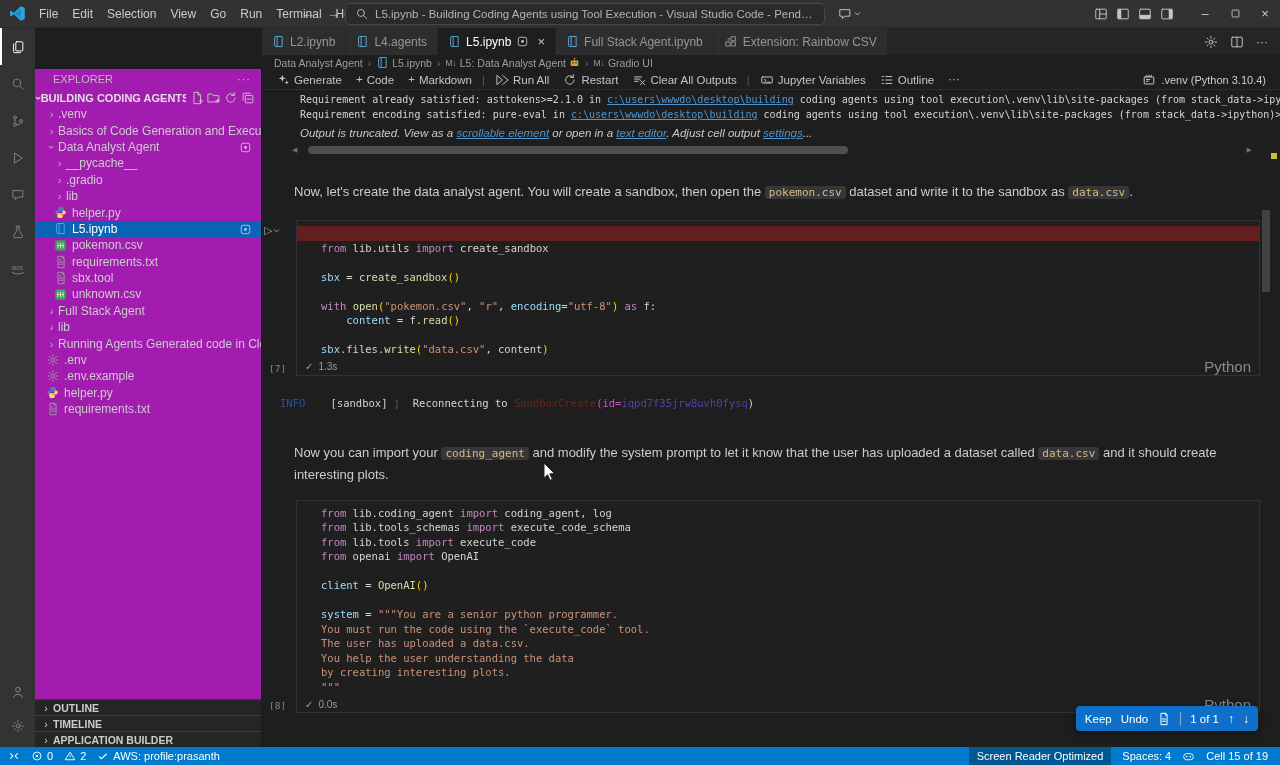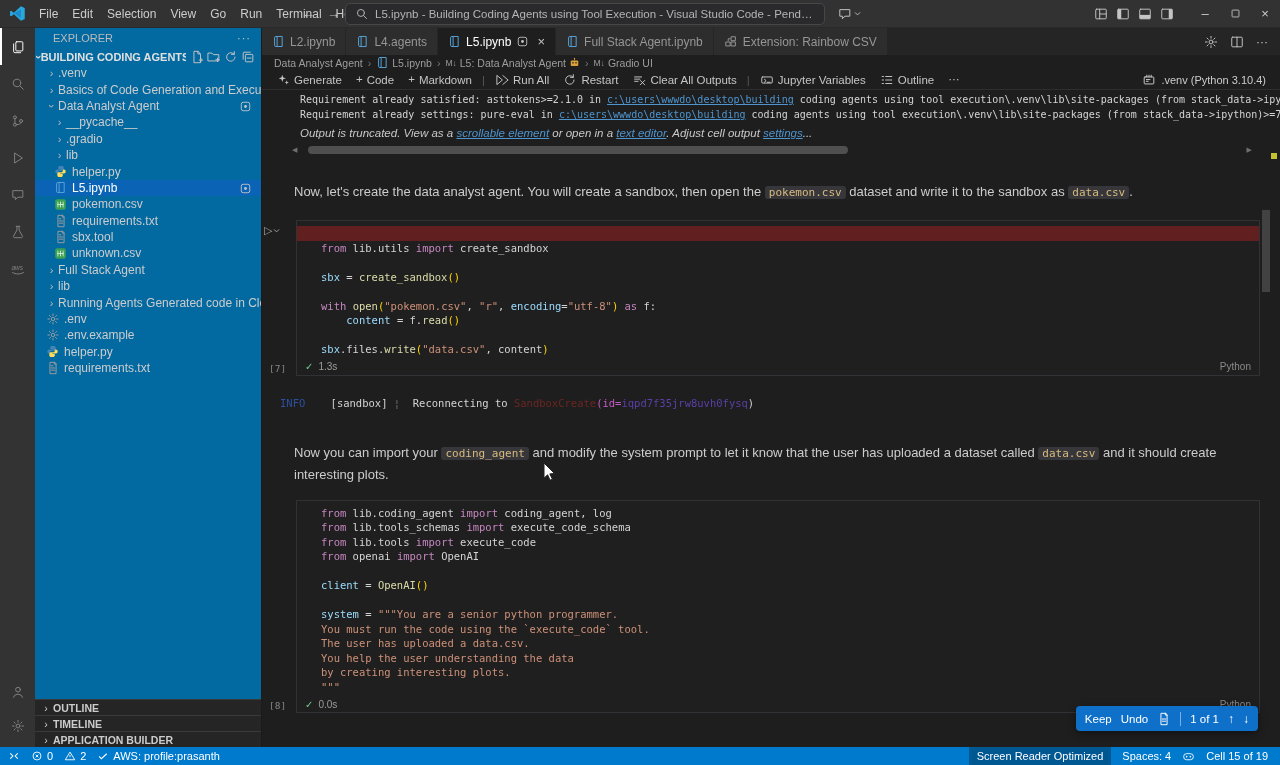--- a/index.html
+++ b/index.html
@@ -30,7 +30,7 @@
   .act-bottom .act-item{height:34px;}
 
   
-  .sidebar{width:227px;background:#0369a1;position:relative;font-size:12px;flex:none;border-right:1px solid #1b1b1c;}
+  .sidebar{width:227px;background:#a21caf;position:relative;font-size:12px;flex:none;border-right:1px solid #1b1b1c;margin-top:41px;}
   .sb-header{height:20px;display:flex;align-items:center;padding:0 10px 0 18px;font-size:11px;color:#bbbbbb;}
   .sb-header .dots{margin-left:auto;color:#c5c5c5;letter-spacing:1px;}
   .sb-root{height:17px;display:flex;align-items:center;font-weight:bold;font-size:11px;color:#e0e0e0;padding-left:2px;}

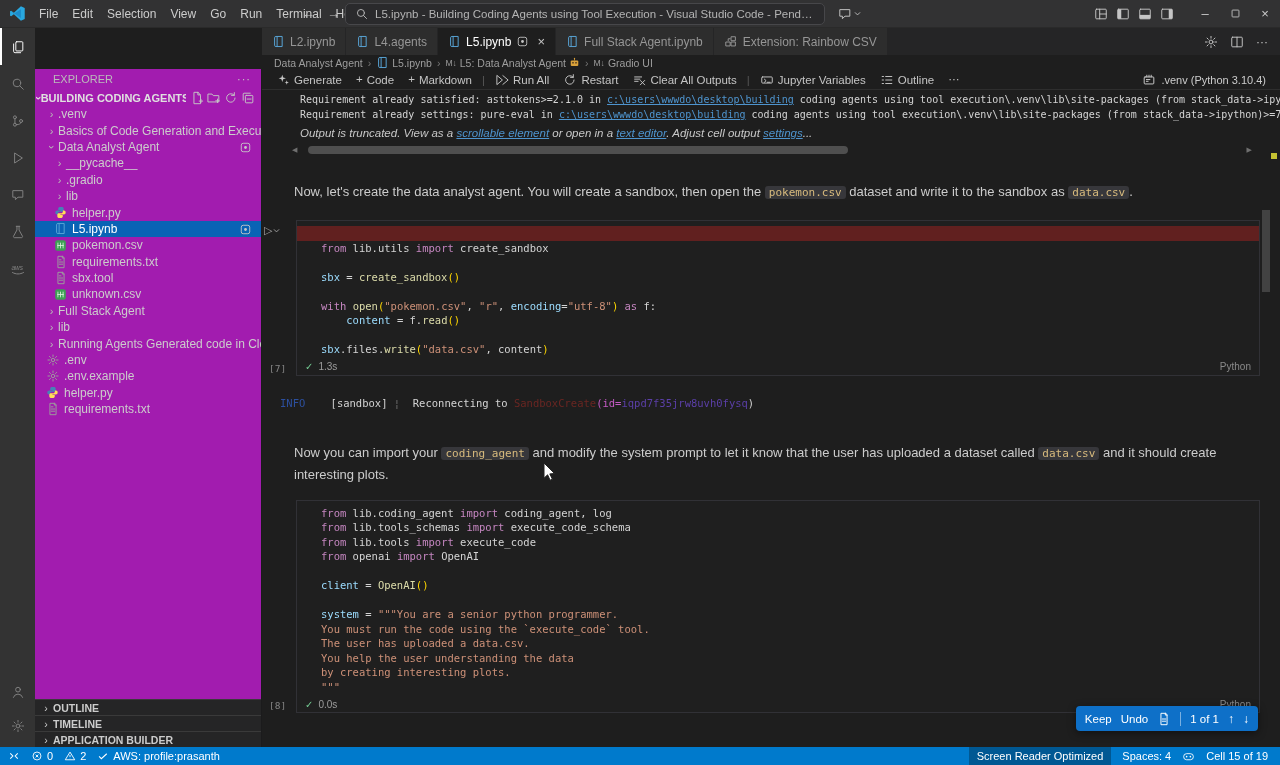--- a/index.html
+++ b/index.html
@@ -647,7 +647,7 @@
     <div class="nbcontent">
       <div id="pipout">
           <div class="pipline"><span class="pln">Requirement already satisfied: asttokens&gt;=2.1.0 in </span><span class="lk">c:\users\wwwdo\desktop\building</span><span class="pln"> coding agents using tool execution\.venv\lib\site-packages (from stack_data-&gt;ipython&gt;</span></div>
-          <div class="pipline"><span class="pln">Requirement already settings: pure-eval in </span><span class="lk">c:\users\wwwdo\desktop\building</span><span class="pln"> coding agents using tool execution\.venv\lib\site-packages (from stack_data-&gt;ipython)&gt;=7.23.1</span></div>
+          <div class="pipline"><span class="pln">Requirement encoding satisfied: pure-eval in </span><span class="lk">c:\users\wwwdo\desktop\building</span><span class="pln"> coding agents using tool execution\.venv\lib\site-packages (from stack_data-&gt;ipython)&gt;=7.23.1</span></div>
         </div>
       <div class="trunc" id="trunc"><span class="it">Output is truncated. View as a </span><span class="it lk">scrollable element</span><span class="it"> or open in a </span><span class="it lk">text editor</span><span class="it">. Adjust cell output </span><span class="it lk">settings</span><span class="it">...</span></div>
       <div class="hscroll">

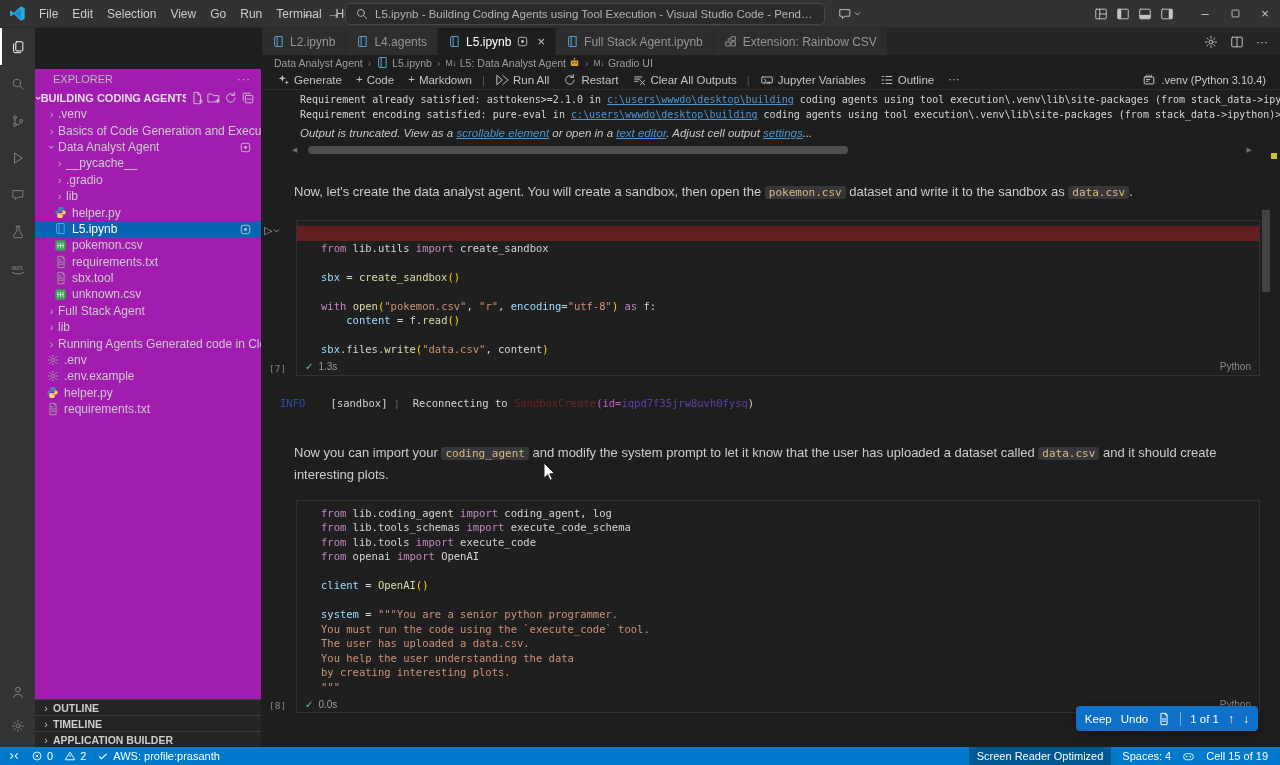--- a/index.html
+++ b/index.html
@@ -84,7 +84,7 @@
   .cline.red{background:#61201f;margin-left:-24px;padding-left:24px;margin-right:0;}
   .cell-status{height:16px;display:flex;align-items:center;font-size:10px;color:#9d9d9d;padding:0 8px;gap:5px;}
   .chk{color:#73c991;font-size:10px;}
-  .lang{margin-left:auto;color:#8a8a8a;font-size:10px;}
+  .lang{margin-left:auto;color:#8a8a8a;font-size:15px;}
   .exec{position:absolute;left:-28px;bottom:1px;font:9.5px "DejaVu Sans Mono",monospace;color:#858585;}
   .runbtn{position:absolute;left:-33px;top:3px;color:#a8a8a8;font-size:11px;display:flex;align-items:center;gap:0;cursor:pointer;}
   .kw{color:#c586c0;}.pln{color:#d4d4d4;}.st{color:#ce9178;}.vr{color:#9cdcfe;}

